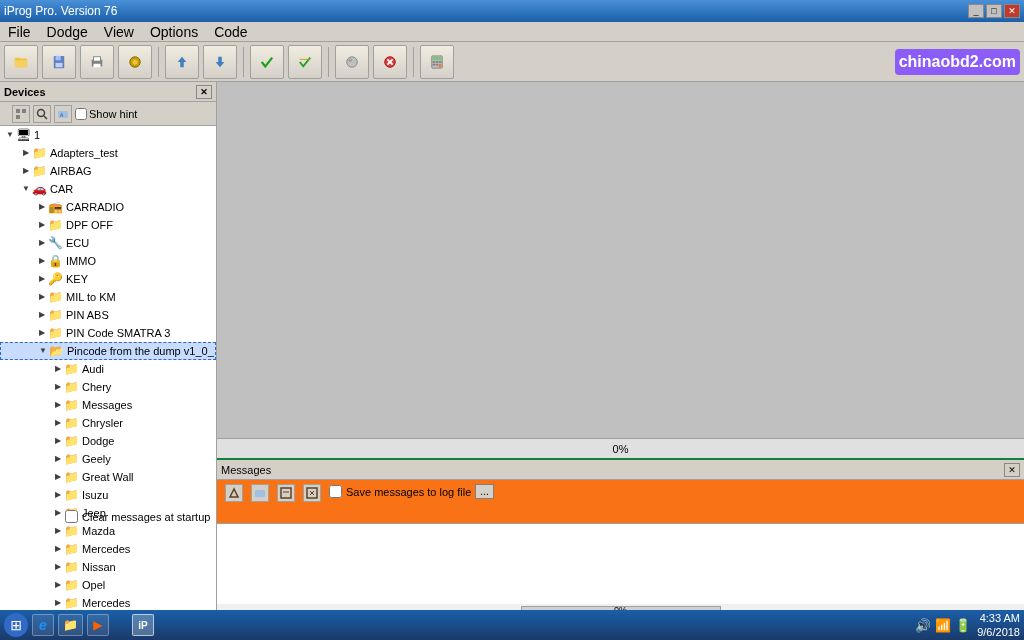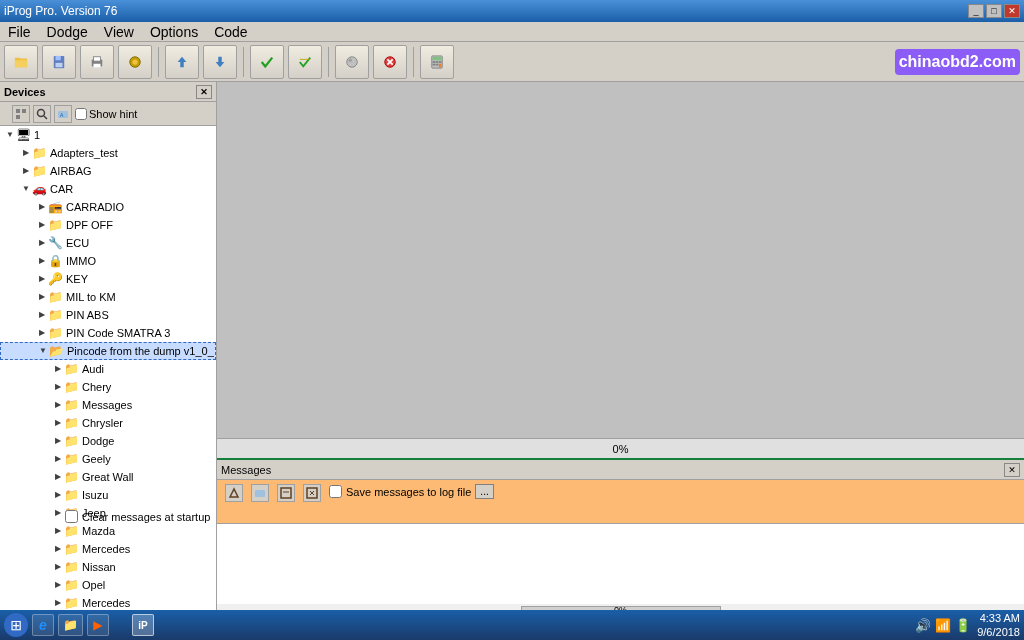--- a/index.html
+++ b/index.html
@@ -216,7 +216,7 @@
       font-size: 11px;
     }
     #messages-toolbar {
-      background: #fdba74;
+      background: #f97316;
       height: 24px;
       display: flex;
       align-items: center;

